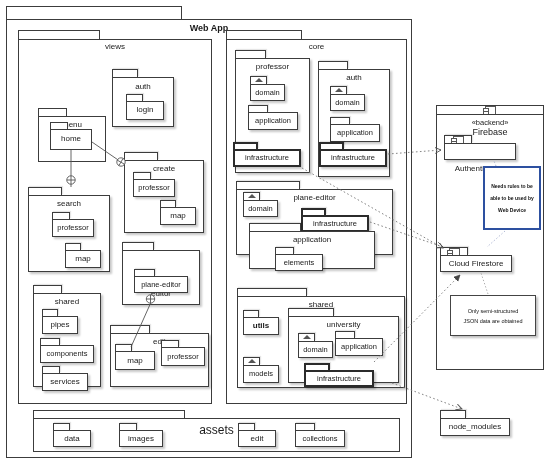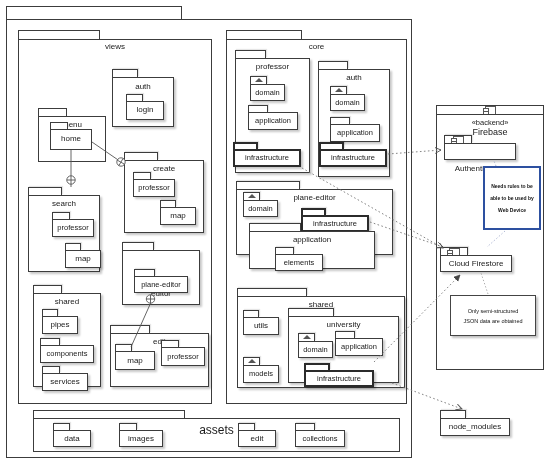--- a/index.html
+++ b/index.html
@@ -109,6 +109,7 @@
   <div class="pkg frame" style="left:6px;top:6px;width:406px;height:452px;">
     <div class="tab" style="width:176px;height:13px;"></div>
     <div class="body" style="top:13px;"></div>
+    <div class="name" style="top:17px;font-size:9px;font-weight:bold;">Web App</div>
   </div>
 
   <div class="pkg frame" style="left:18px;top:30px;width:194px;height:374px;">

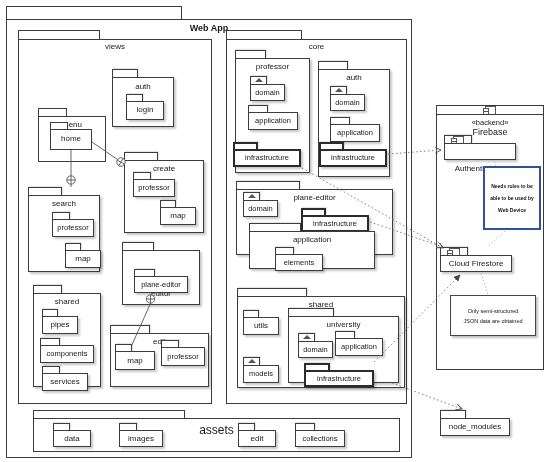--- a/index.html
+++ b/index.html
@@ -156,7 +156,7 @@
     <div class="name" style="font-size:8px;top:16px;">map</div>
   </div>
 
-  <div class="pkg shadow" style="left:28px;top:187px;width:72px;height:85px;">
+  <div class="pkg shadow" style="left:28px;top:187px;width:82px;height:85px;">
     <div class="tab" style="width:34px;height:8px;"></div>
     <div class="body" style="top:8px;"></div>
     <div class="name" style="top:12px;font-size:8px;">search</div>

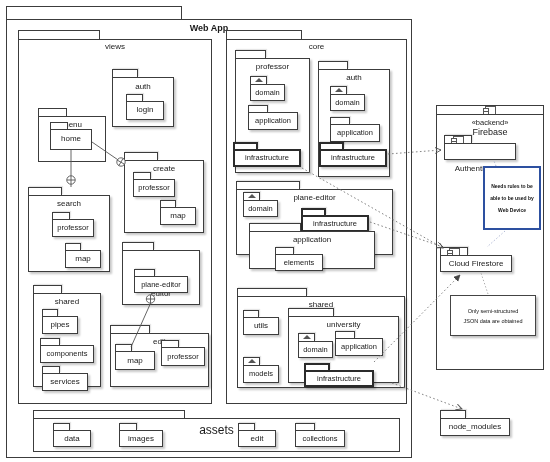--- a/index.html
+++ b/index.html
@@ -302,7 +302,7 @@
     <div class="body" style="top:8px;"></div>
     <div class="name" style="top:12px;font-size:8px;">shared</div>
   </div>
-  <div class="pkg leaf shadow" style="left:243px;top:310px;width:36px;height:25px;">
+  <div class="pkg leaf shadow" style="left:243px;top:310px;width:36px;height:25px;font-weight:bold;">
     <div class="tab" style="width:16px;height:7px;"></div>
     <div class="body" style="top:7px;"></div>
     <div class="name" style="font-size:8px;top:16px;">utils</div>

